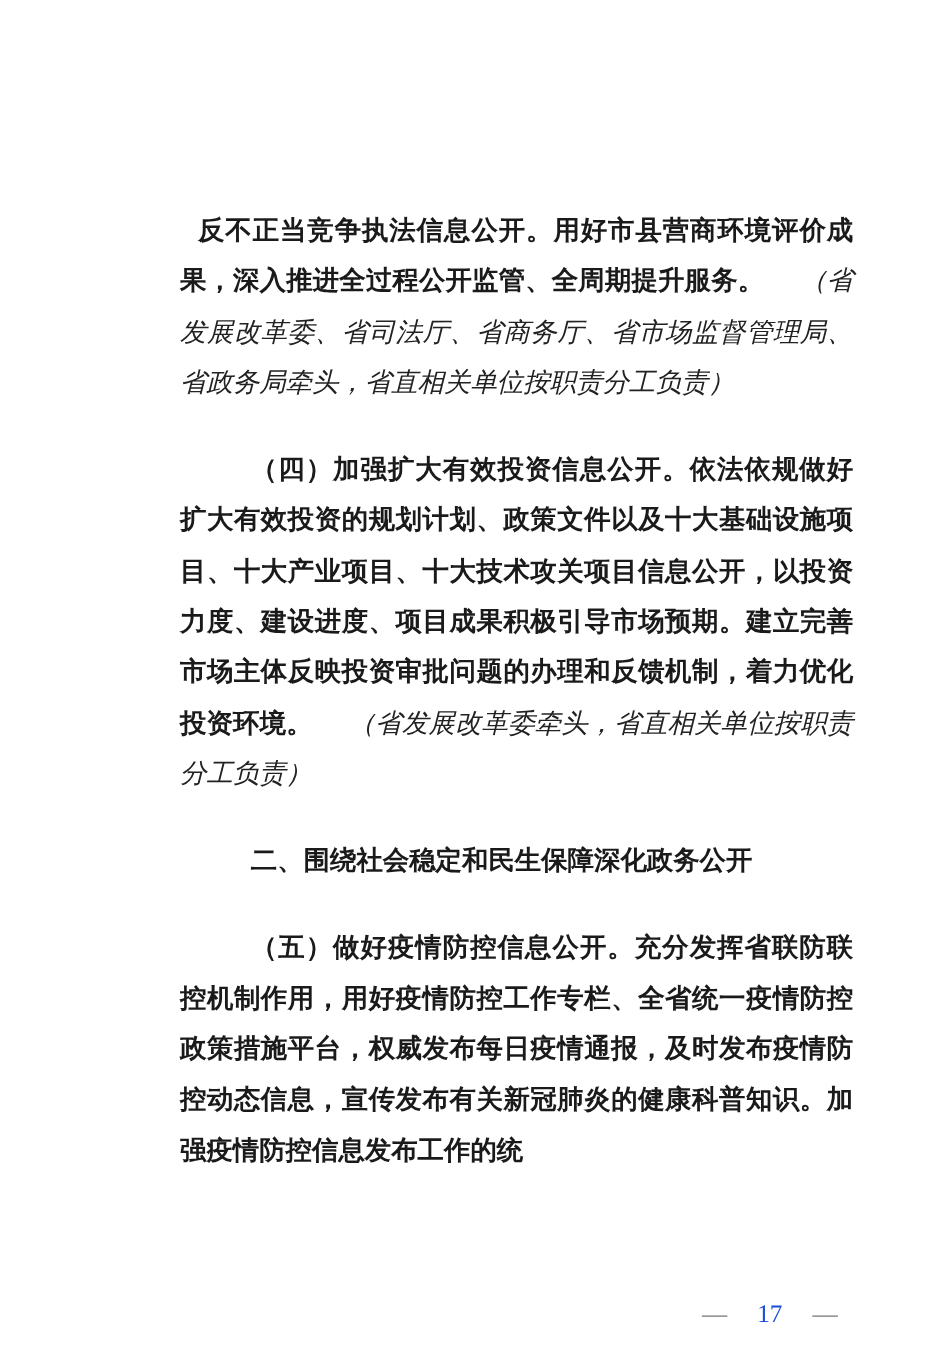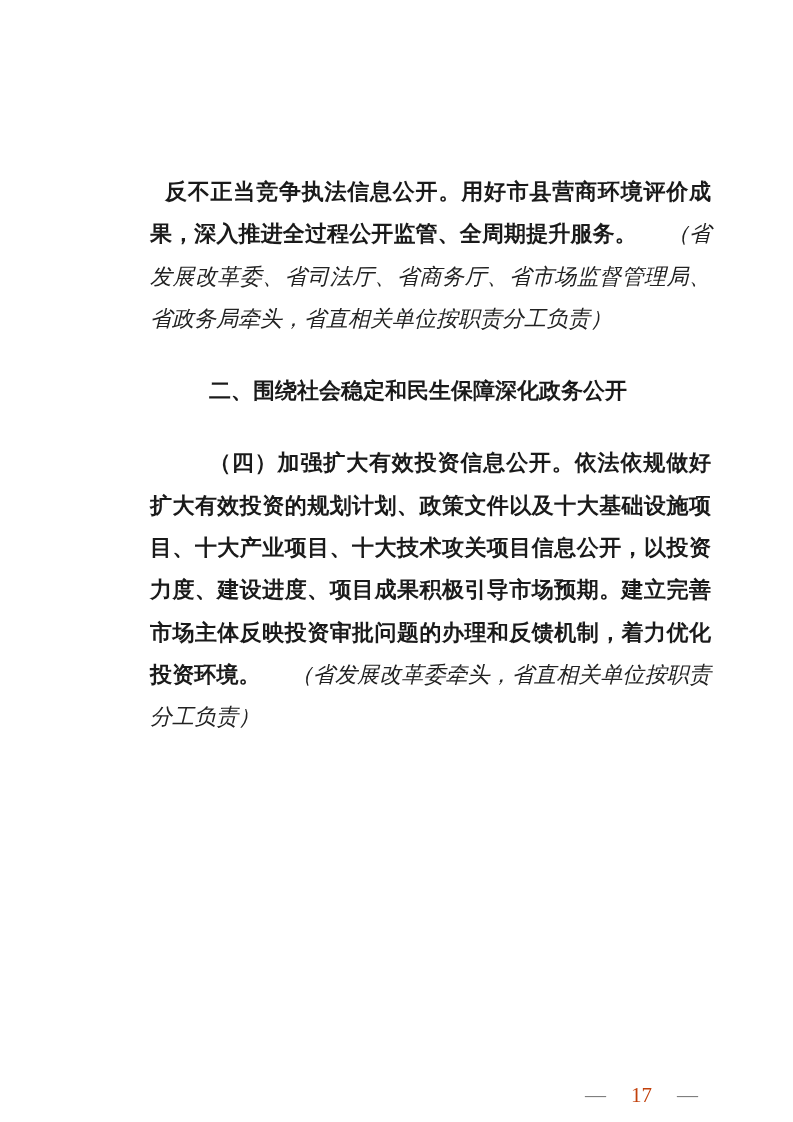--- a/index.html
+++ b/index.html
@@ -57,9 +57,9 @@
     <p class="para"><span class="seg-body">反不正当竞争执法信息公开。用好市县营商环境评价成果，深入推进全过程公开监管、全周期提升服务。</span><span class="seg-kaiti">（省发展改革委、省司法厅、省商务厅、省市场监督管理局、省政务局牵头，省直相关单位按职责分工负责）</span></p>
 
 
+    <p class="para indent"><span class="seg-body">（四）加强扩大有效投资信息公开。依法依规做好扩大有效投资的规划计划、政策文件以及十大基础设施项目、十大产业项目、十大技术攻关项目信息公开，以投资力度、建设进度、项目成果积极引导市场预期。建立完善市场主体反映投资审批问题的办理和反馈机制，着力优化投资环境。</span><span class="seg-kaiti">（省发展改革委牵头，省直相关单位按职责分工负责）</span></p>
+
     <p class="para indent"><span class="seg-heading">二、围绕社会稳定和民生保障深化政务公开</span></p>
-
-    <p class="para indent"><span class="seg-body">（四）加强扩大有效投资信息公开。依法依规做好扩大有效投资的规划计划、政策文件以及十大基础设施项目、十大产业项目、十大技术攻关项目信息公开，以投资力度、建设进度、项目成果积极引导市场预期。建立完善市场主体反映投资审批问题的办理和反馈机制，着力优化投资环境。</span><span class="seg-kaiti">（省发展改革委牵头，省直相关单位按职责分工负责）</span></p>
 
 
   </div>

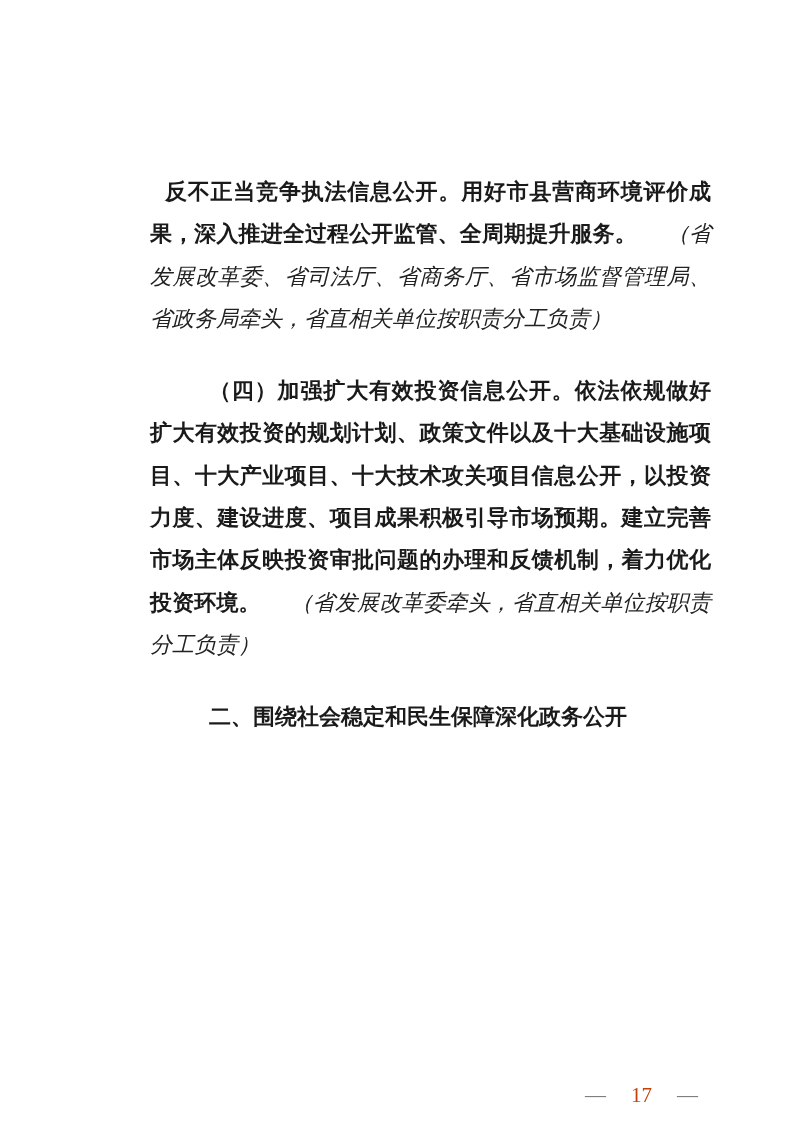--- a/index.html
+++ b/index.html
@@ -61,6 +61,7 @@
 
     <p class="para indent"><span class="seg-heading">二、围绕社会稳定和民生保障深化政务公开</span></p>
 
+    <p class="para indent"><span class="seg-body">（五）做好疫情防控信息公开。充分发挥省联防联控机制作用，用好疫情防控工作专栏、全省统一疫情防控政策措施平台，权威发布每日疫情通报，及时发布疫情防控动态信息，宣传发布有关新冠肺炎的健康科普知识。加强疫情防控信息发布工作的统</span></p>
 
   </div>
 

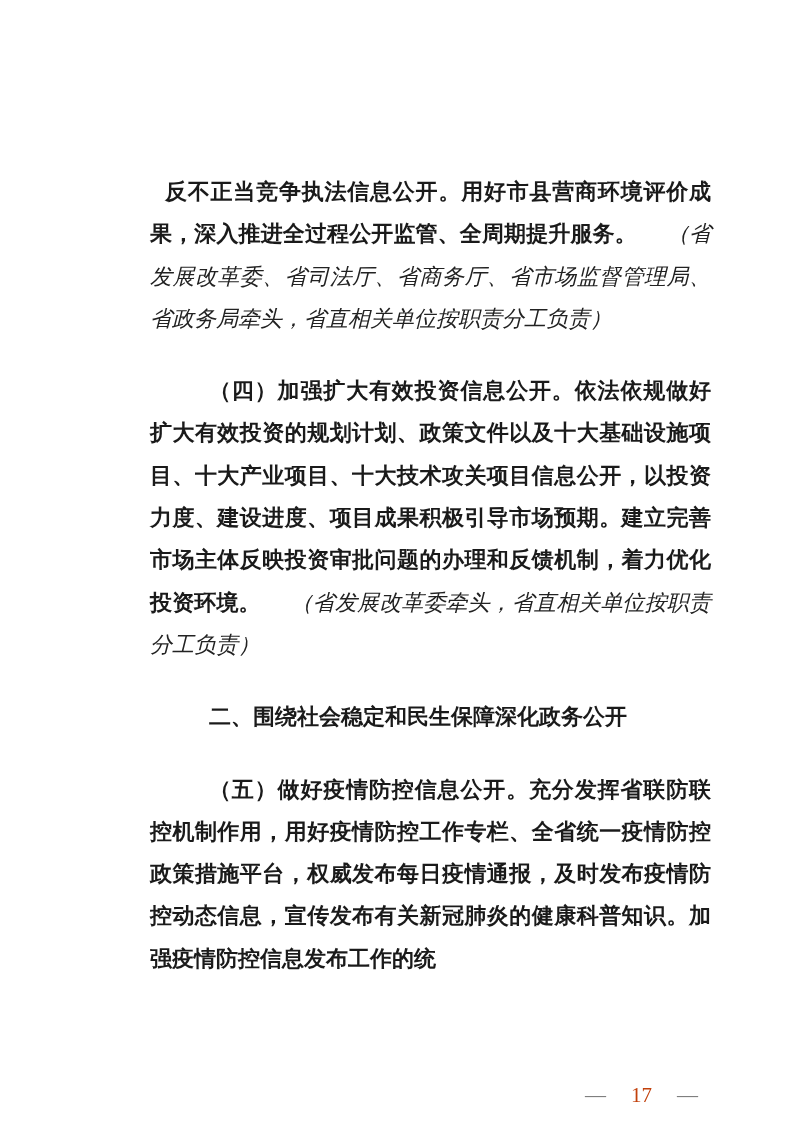--- a/index.html
+++ b/index.html
@@ -45,7 +45,7 @@
     white-space: pre;
   }
   .page-number .dash { color: #777777; }
-  .page-number .num { color: #c2410c; padding: 0 10px; margin-top: 47px; }
+  .page-number .num { color: #1d4ed8; padding: 0 10px; margin-top: 47px; }
 </style>
 </head>
 <body>

